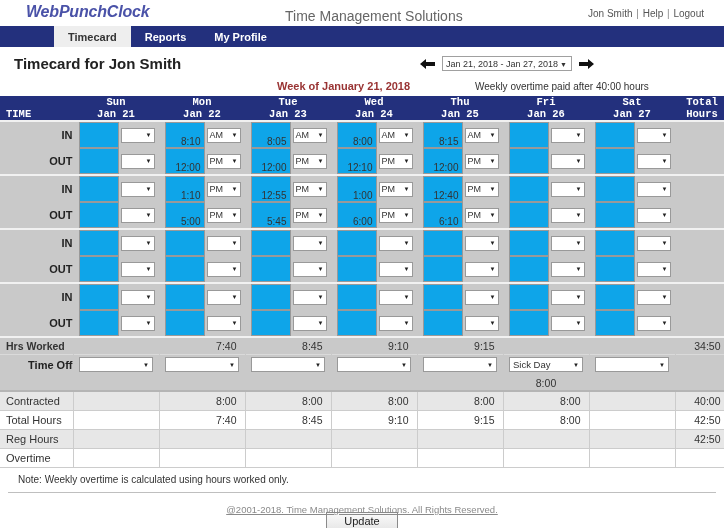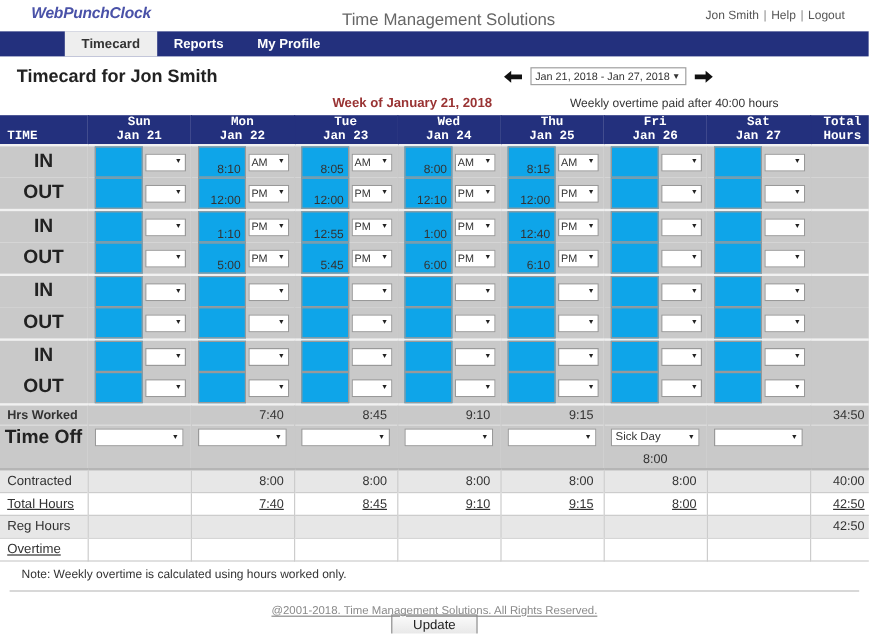--- a/index.html
+++ b/index.html
@@ -23,7 +23,7 @@
   .logo {
     position: absolute;
     left: 26px; top: 3px;
-    font-size: 13px;
+    font-size: 16px;
     font-weight: bold;
     font-style: italic;
     color: #4a52a8;

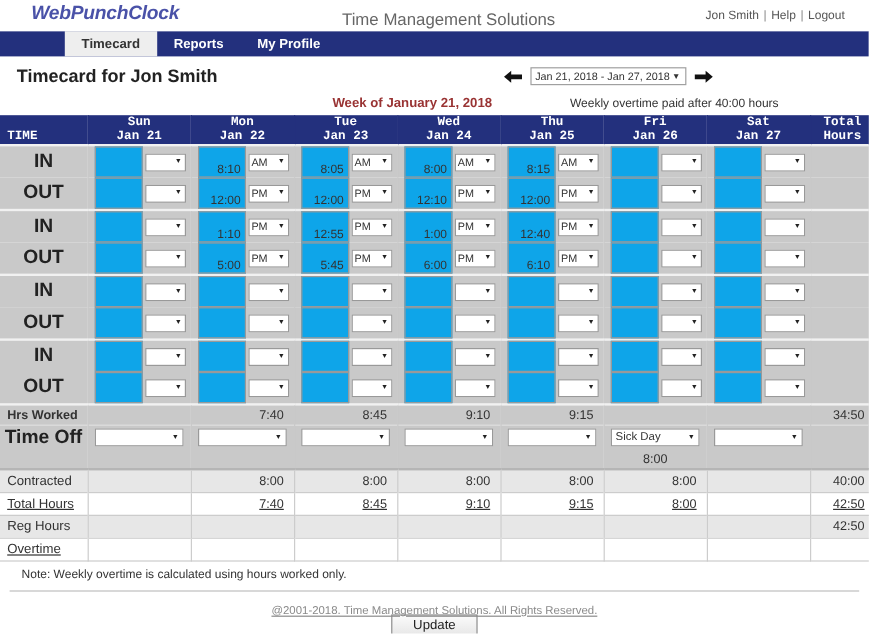--- a/index.html
+++ b/index.html
@@ -175,11 +175,11 @@
   }
   tr.punch.pairtop td { border-top: 2px solid #f1f1f1; }
   td.rowlab {
-    font-size: 16px;
+    font-size: 11px;
     font-weight: bold;
     color: #222222;
     padding-left: 6px;
-    text-align: center;
+    text-align: right;
   }
   .cellwrap {
     display: flex;

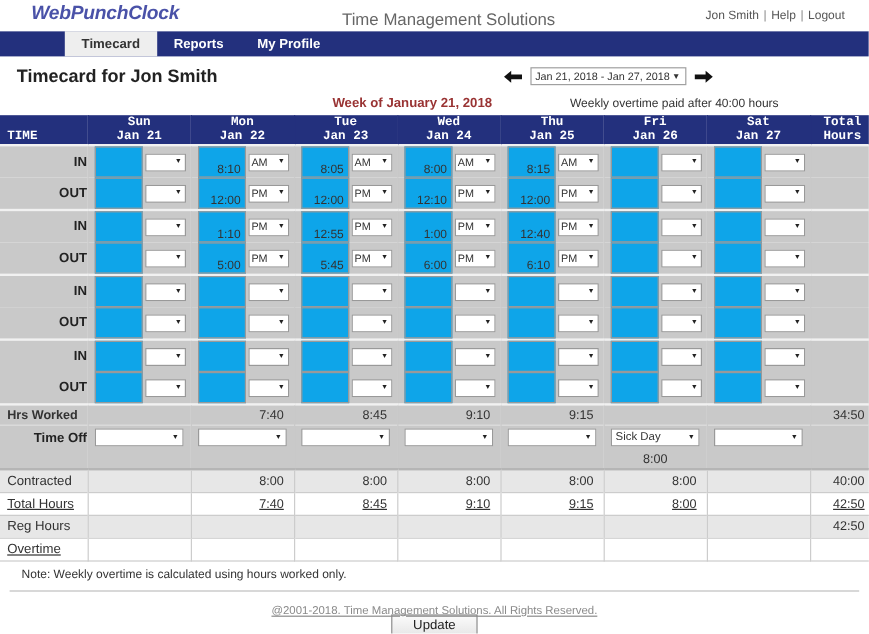--- a/index.html
+++ b/index.html
@@ -286,7 +286,7 @@
     font-weight: normal; font-size: 11px;
   }
   tr.sum.shade td { background: #e7e7e7; }
-  tr.sum.plain td { background: #ffffff; text-decoration: underline; }
+  tr.sum.plain td { background: #ffffff; }
   tr.sum.first td { border-top: 2px solid #b5b5b5; }
   tr.sum.last td { border-bottom: 1px solid #cccccc; }
 

